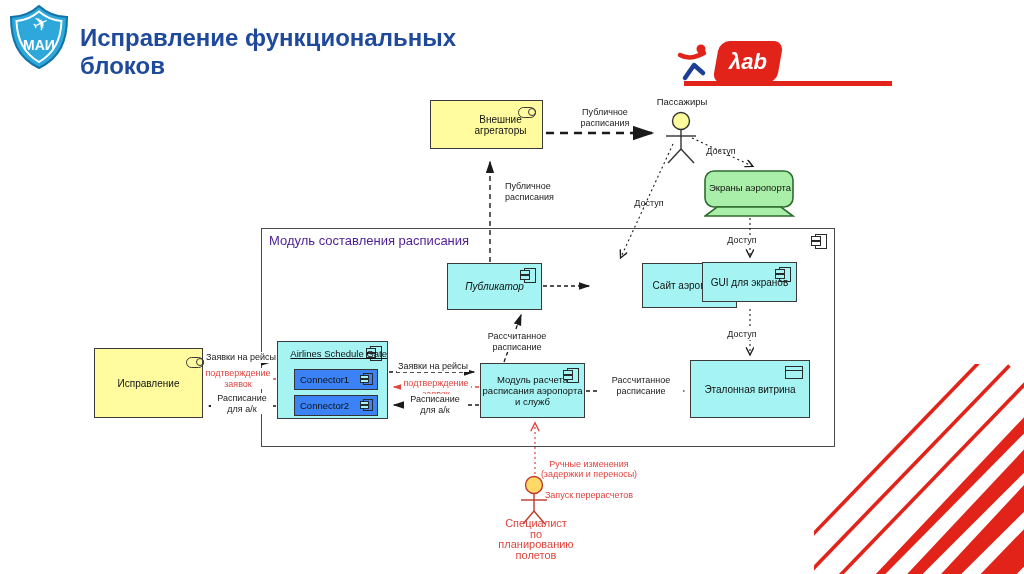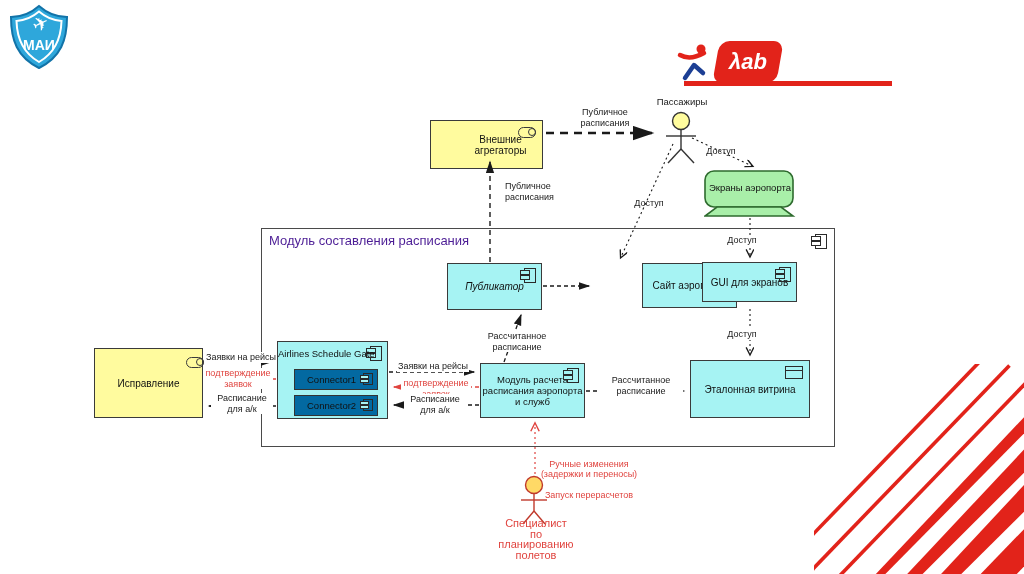--- a/index.html
+++ b/index.html
@@ -86,6 +86,7 @@
     <text x="31" y="46" font-size="14" font-weight="bold" fill="#fff" text-anchor="middle">МАИ</text>
   </svg>
 
+  <h1 class="page-title">Исправление функциональных блоков</h1>
 
   <div class="smlogo">
     <svg width="34" height="40" viewBox="0 0 34 40">

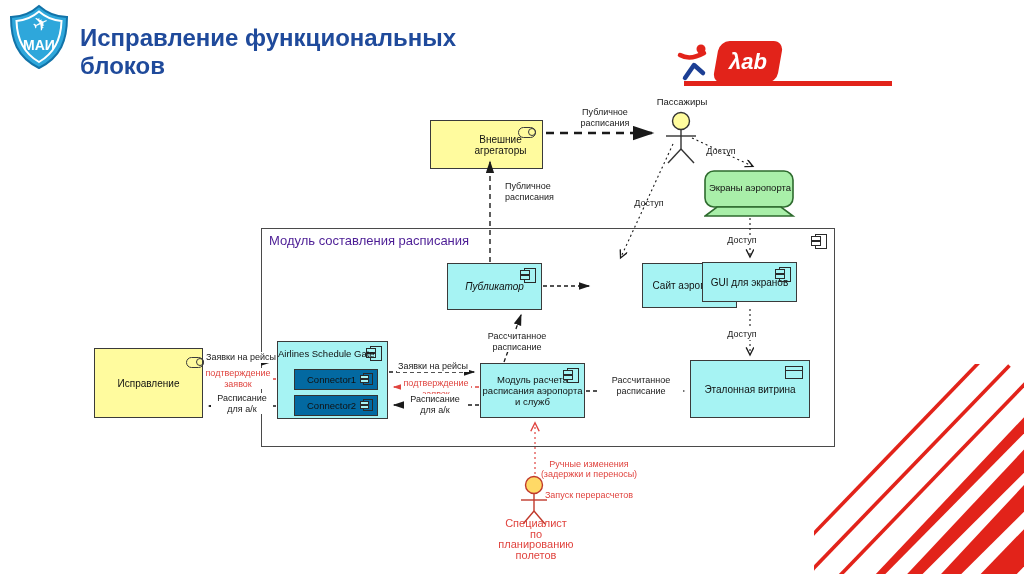--- a/index.html
+++ b/index.html
@@ -108,7 +108,7 @@
       </div>
   </div>
 
-  <div class="node yellow center" style="left:430px;top:120px;width:113px;height:49px;padding-left:28px;">
+  <div class="node yellow center" style="left:430px;top:100px;width:113px;height:49px;padding-left:28px;">
     <div class="pill" style="top:6px;right:6px;">
         <i></i>
       </div>

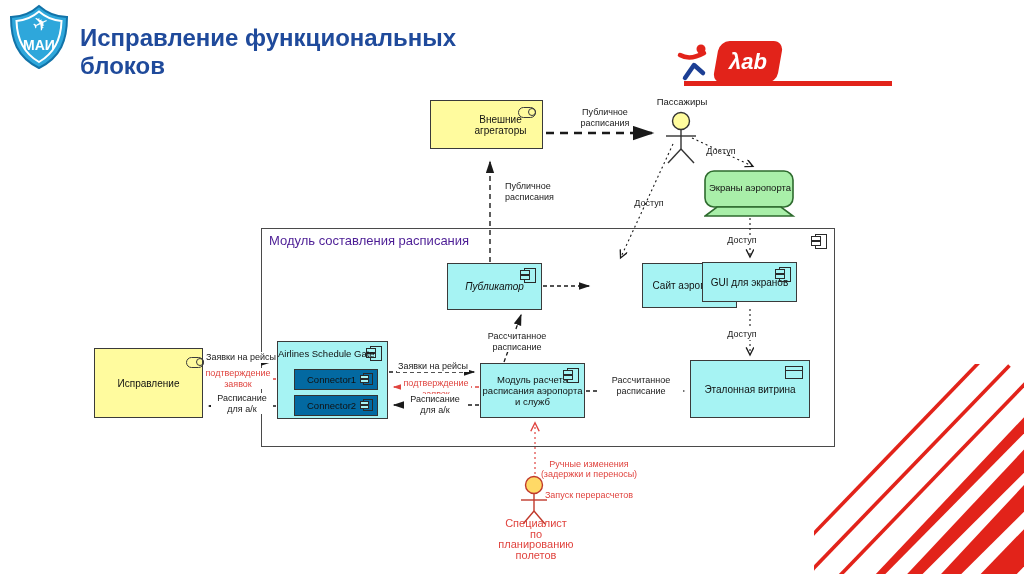--- a/index.html
+++ b/index.html
@@ -36,7 +36,7 @@
     border:1.8px solid #4a4a4a;background:#fff;box-sizing:border-box;z-index:1;
   }
   .container-title{position:absolute;left:7px;top:4px;font-size:13px;color:#4c1d95;}
-  .asg-title{position:absolute;left:0;top:6px;width:100%;text-align:left;font-size:9.5px;}
+  .asg-title{position:absolute;left:0;top:6px;width:100%;text-align:right;font-size:9.5px;text-decoration:underline;}
   .subnode{
     position:absolute;left:16px;width:84px;height:21px;border:1.5px solid #333;
     box-sizing:border-box;display:flex;align-items:center;padding-left:12px;font-size:9.5px;

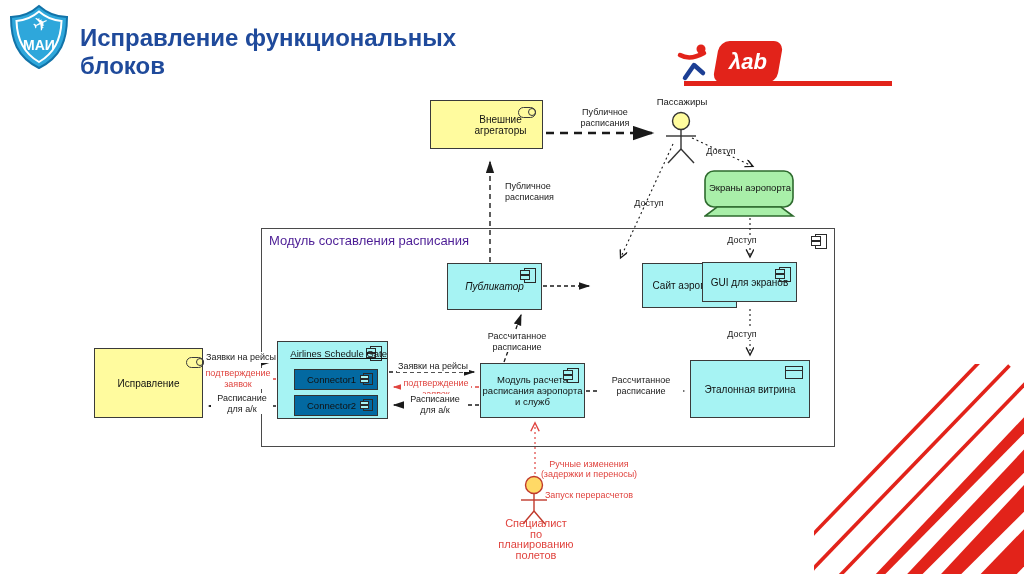--- a/index.html
+++ b/index.html
@@ -39,8 +39,8 @@
   .asg-title{position:absolute;left:0;top:6px;width:100%;text-align:right;font-size:9.5px;text-decoration:underline;}
   .subnode{
     position:absolute;left:16px;width:84px;height:21px;border:1.5px solid #333;
-    box-sizing:border-box;display:flex;align-items:center;padding-left:12px;font-size:9.5px;
-    background:#0369a1;
+    box-sizing:border-box;display:flex;align-items:center;padding-left:5px;font-size:9.5px;
+    background:#3b82f6;
   }
   
   .comp{position:absolute;top:4px;right:5px;width:10px;height:13px;border:1.5px solid #2a2a2a;}

